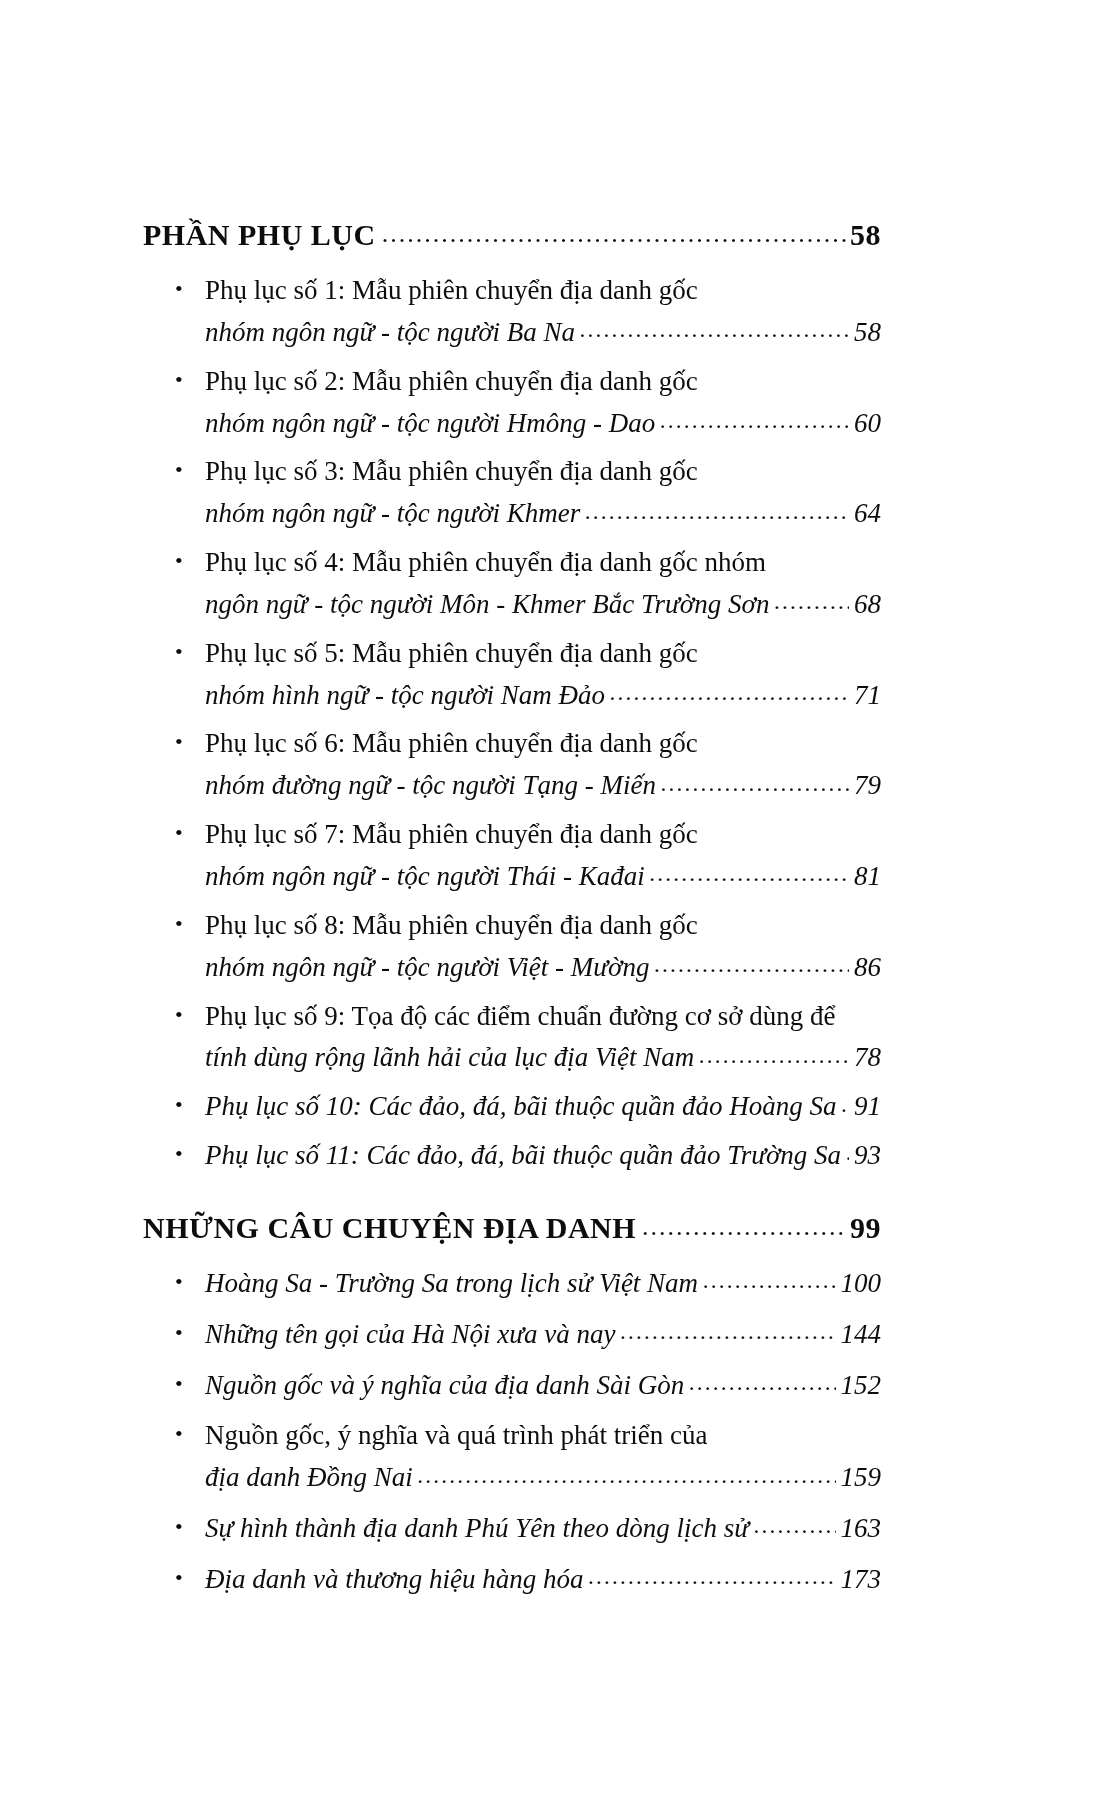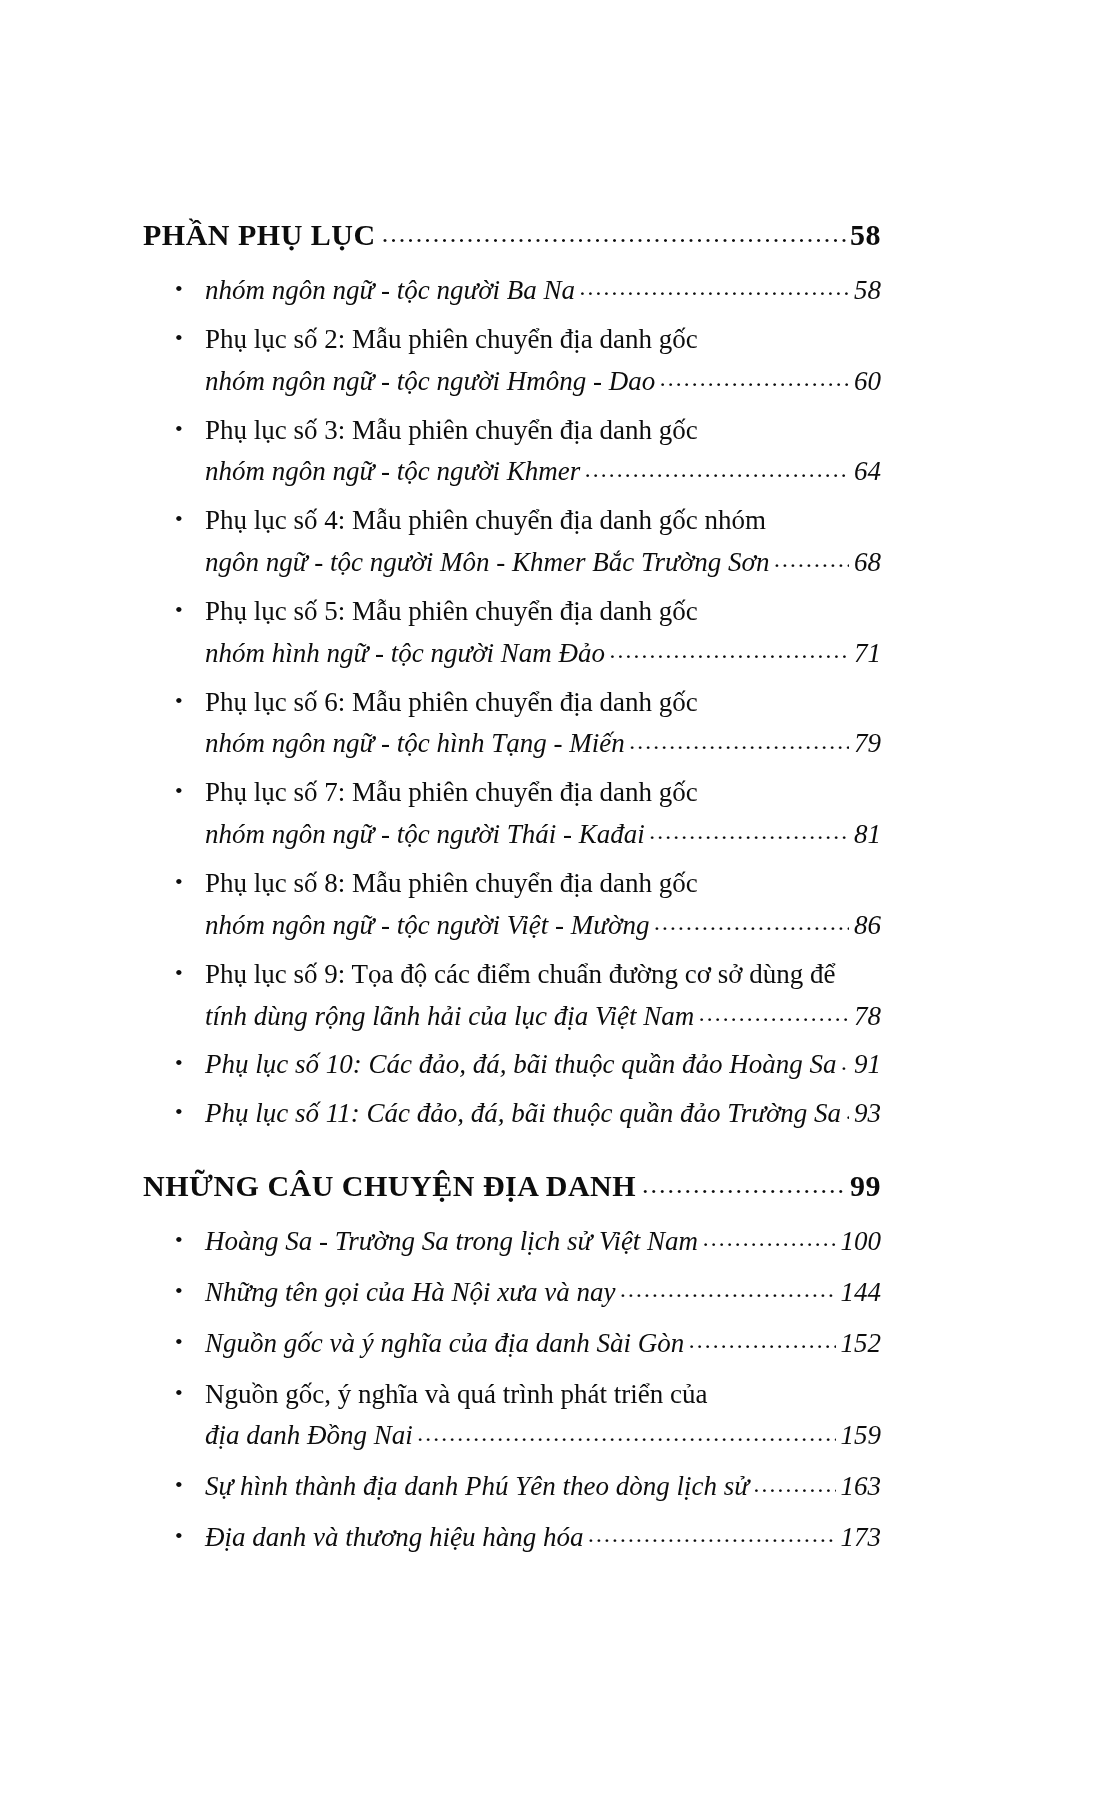--- a/index.html
+++ b/index.html
@@ -122,6 +122,7 @@
 
       <li class="toc-item">
         <span class="bullet">•</span>
+        <div class="entry-first">Phụ lục số 1: Mẫu phiên chuyển địa danh gốc</div>
         <div class="entry-line">
           <span class="txt">nhóm ngôn ngữ - tộc người Ba Na</span>
           <span class="dots">................................................................................................................</span>

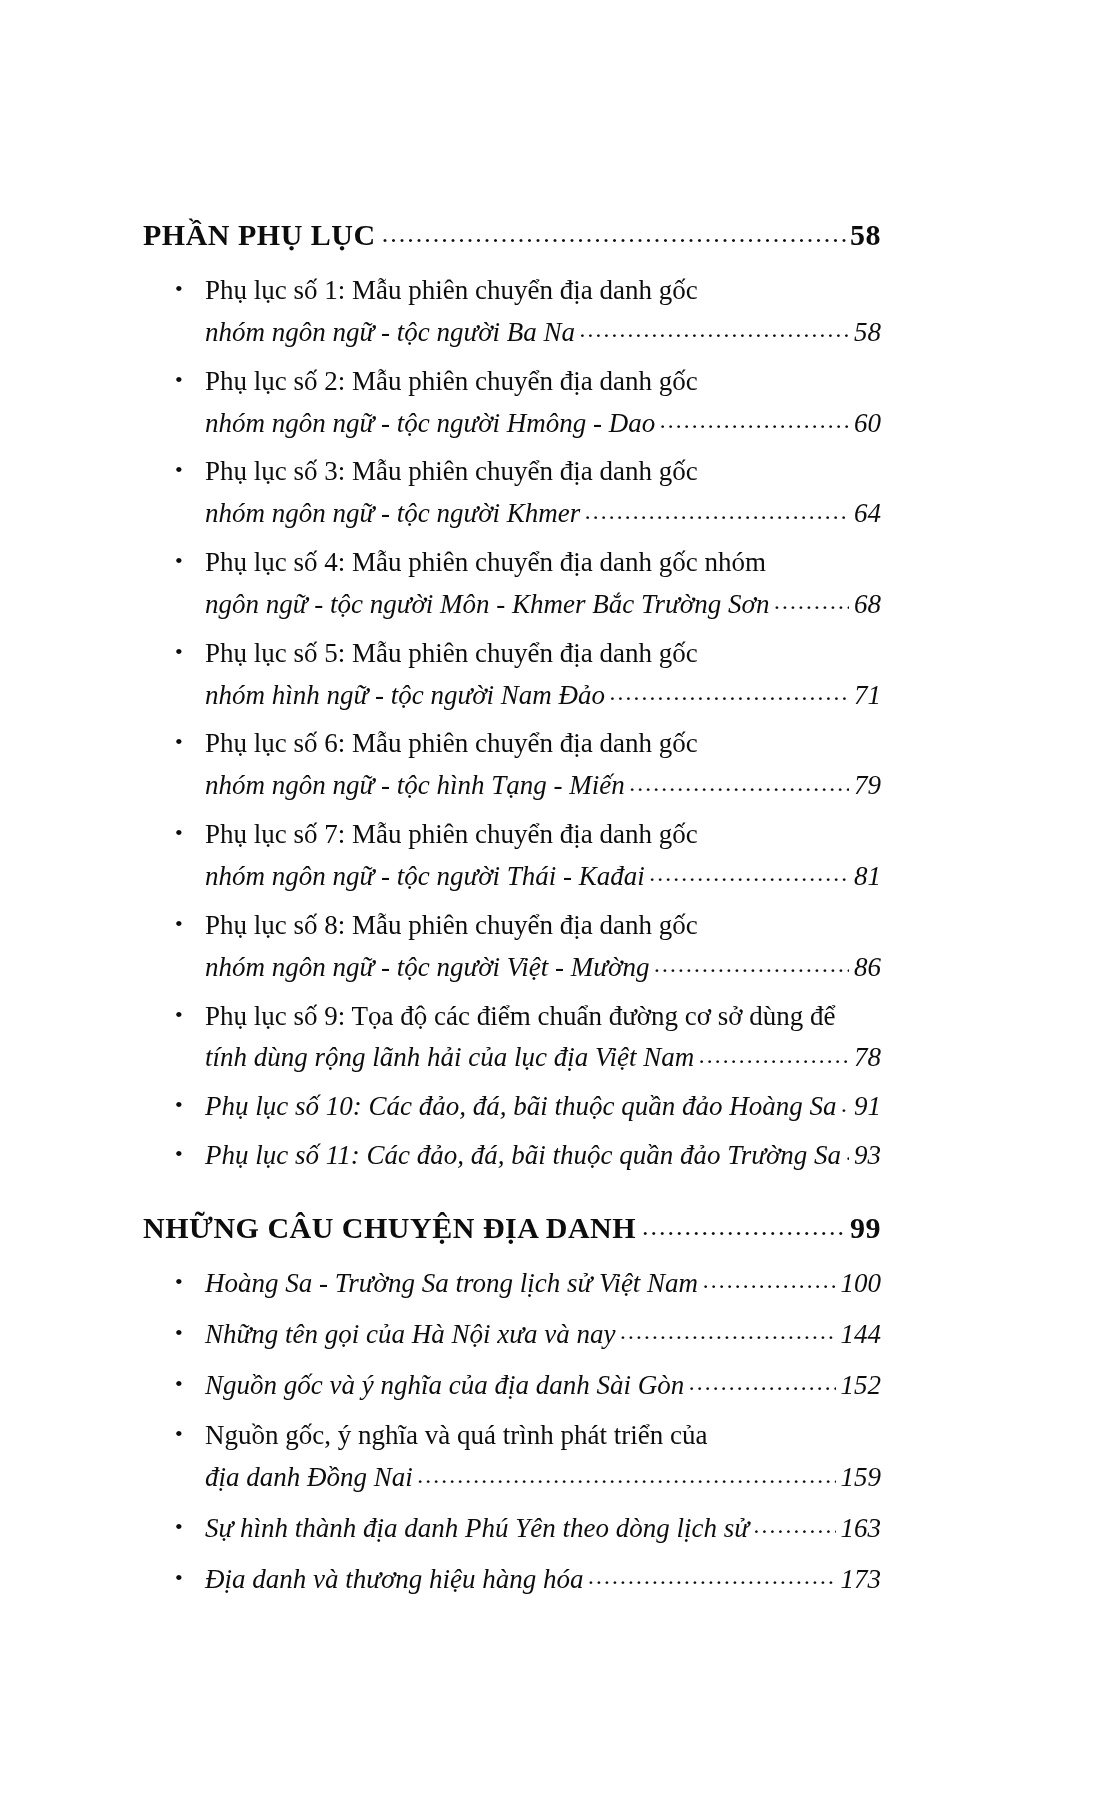--- a/index.html
+++ b/index.html
@@ -174,7 +174,7 @@
         <span class="bullet">•</span>
         <div class="entry-first">Phụ lục số 6: Mẫu phiên chuyển địa danh gốc</div>
         <div class="entry-line">
-          <span class="txt">nhóm ngôn ngữ - tộc hình Tạng - Miến</span>
+          <span class="txt">nhóm đường ngữ - tộc người Tạng - Miến</span>
           <span class="dots">................................................................................................................</span>
           <span class="pageno">79</span>
         </div>

